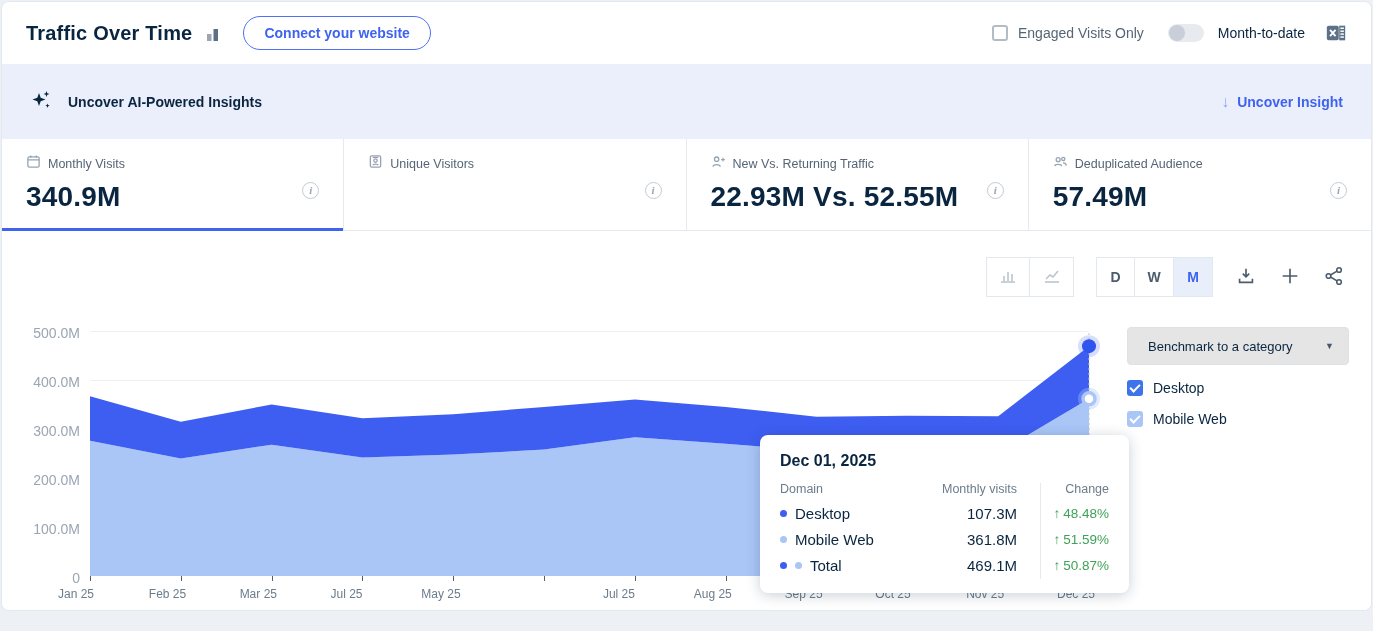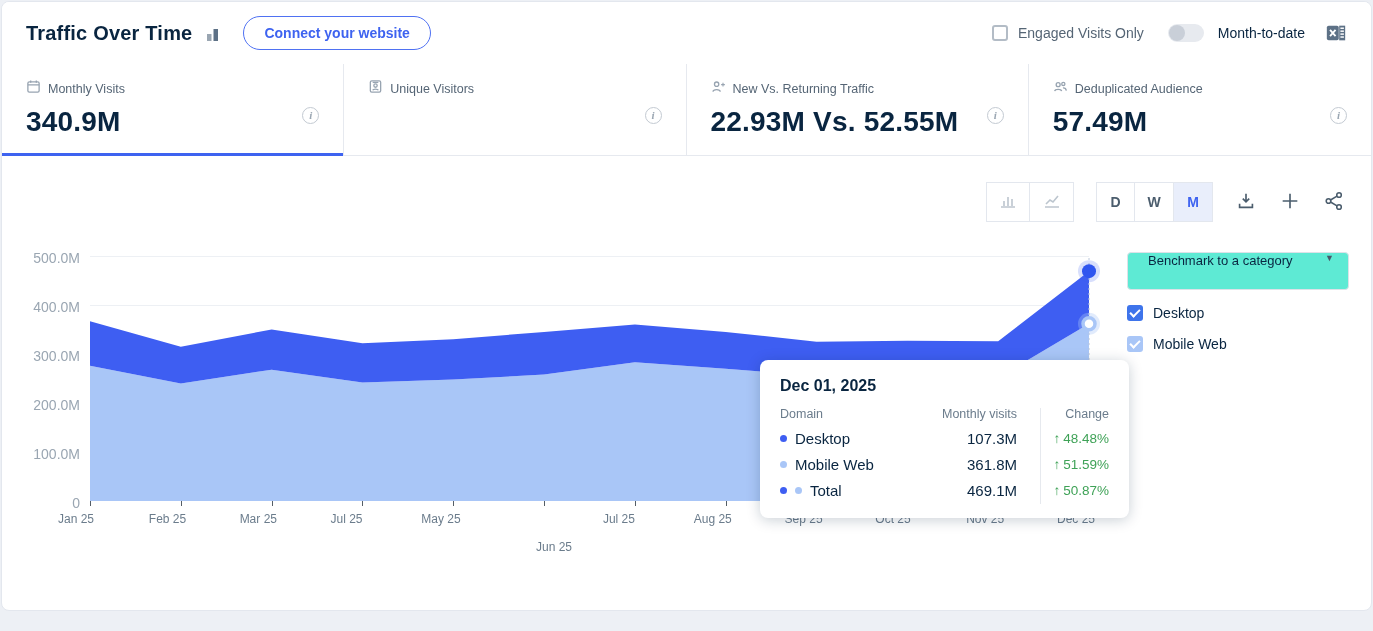--- a/index.html
+++ b/index.html
@@ -127,6 +127,22 @@
       </div>
     </div>
 
+    <div class="ai-bar">
+      <div class="ai-left">
+        <span>
+          <svg width="24" height="24" viewBox="0 0 24 24" fill="#0a2540">
+              <path d="M9 5 L10.7 9.8 L15.5 11.5 L10.7 13.2 L9 18 L7.3 13.2 L2.5 11.5 L7.3 9.8 Z"></path>
+              <path d="M16.5 3 L17.3 5.2 L19.5 6 L17.3 6.8 L16.5 9 L15.7 6.8 L13.5 6 L15.7 5.2 Z"></path>
+              <path d="M17.5 15.5 L18.1 17.1 L19.7 17.7 L18.1 18.3 L17.5 19.9 L16.9 18.3 L15.3 17.7 L16.9 17.1 Z"></path>
+            </svg>
+        </span>
+        <span class="ai-text">Uncover AI-Powered Insights</span>
+      </div>
+      <div class="ai-right">
+        <span class="ai-arrow">↓</span>
+        <span class="ai-link">Uncover Insight</span>
+      </div>
+    </div>
 
     <div class="metrics">
       <div class="mcard active">

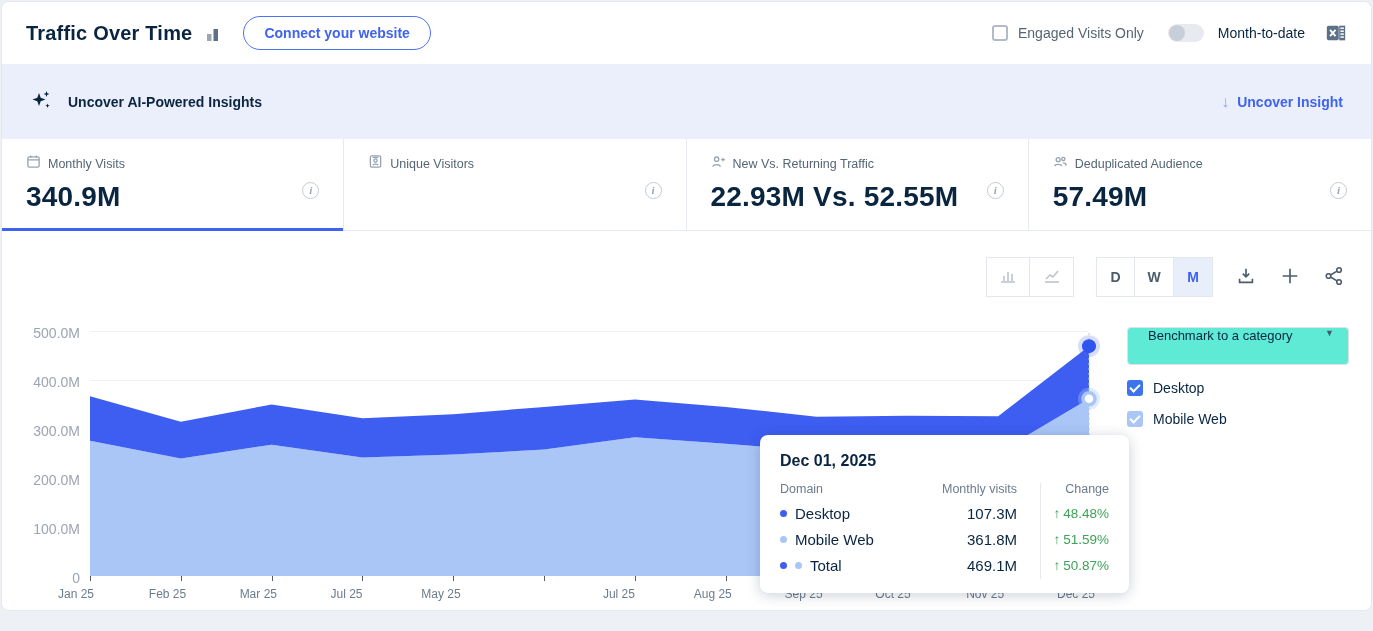--- a/index.html
+++ b/index.html
@@ -64,8 +64,8 @@
   .xtick { position:absolute; top:345px; width:1px; height:5px; background:#555e66; }
 
   .right-panel { position:absolute; left:1125px; top:96px; width:222px; }
-  .benchmark { width:100%; height:38px; border:1px solid #dde2e8; border-radius:4px; background:#5eead4;
-               display:flex; padding:0 14px 0 20px; cursor:pointer; }
+  .benchmark { width:100%; height:38px; border:1px solid #dde2e8; border-radius:4px; background:#e5e5e5;
+               display:flex; align-items:center; padding:0 14px 0 20px; cursor:pointer; }
   .benchmark-label { font-size:13px; color:#092540; flex:1; }
   .caret { font-size:9px; color:#49586a; }
   .legend-item { display:flex; align-items:center; gap:10px; margin-top:15px; cursor:pointer; }

